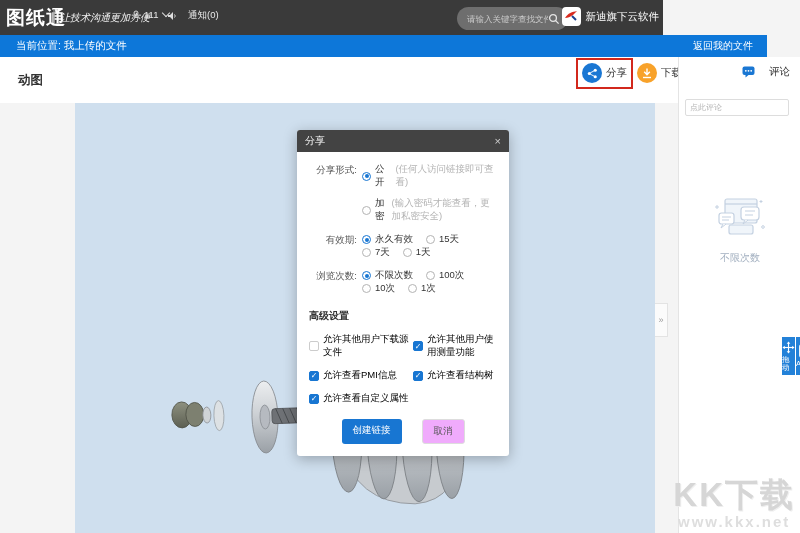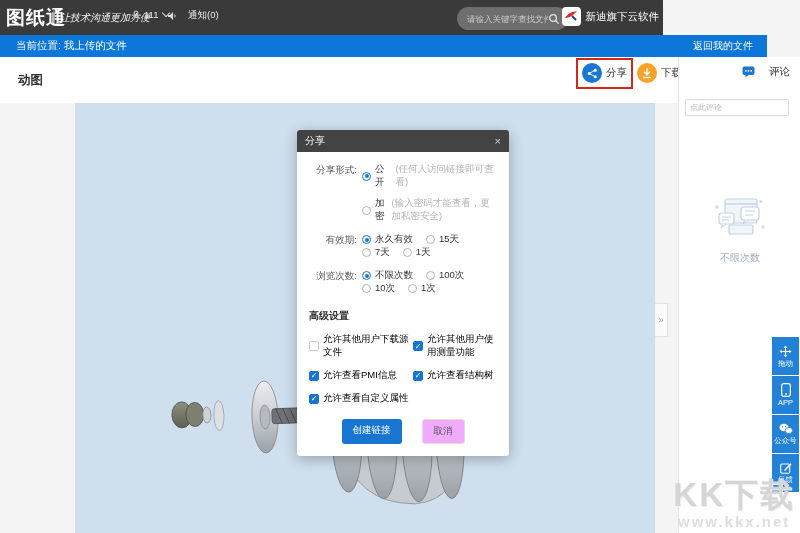--- a/index.html
+++ b/index.html
@@ -79,7 +79,7 @@
   .btn-plain { background:#f0abfc; color:#555; border:1px solid #ddd; }
 
   
-  .side-toolbar { position:absolute; right:1px; top:337px; width:27px; z-index:30; display:flex; flex-direction:column; gap:1px; }
+  .side-toolbar { position:absolute; right:1px; top:337px; width:17px; z-index:30; display:flex; flex-direction:row; gap:1px; }
   .side-item { height:38px; background:#2381d8; color:#fff; display:flex; flex-direction:column; align-items:center; justify-content:center; gap:2px; cursor:pointer; }
   .side-item .s-lbl { font-size:7.5px; line-height:1; }
 

